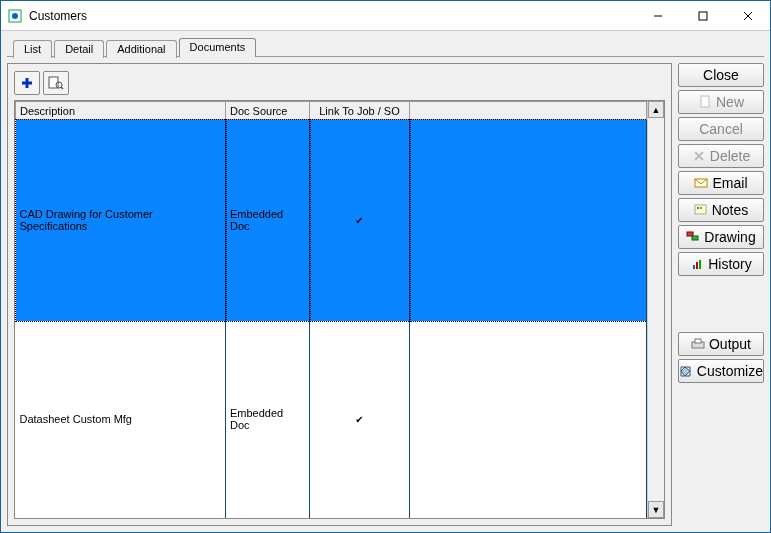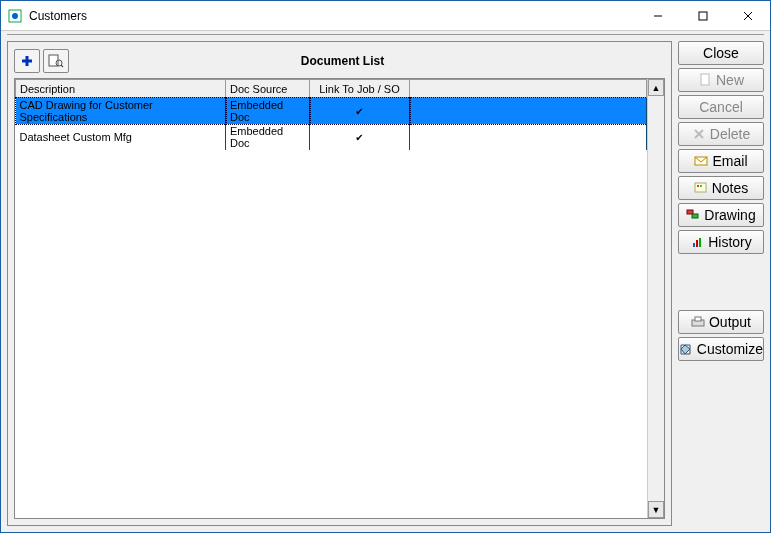--- a/index.html
+++ b/index.html
@@ -244,6 +244,12 @@
 
   <div class="client">
 
+    <div class="tabstrip">
+      <div class="tab"><span>List</span></div>
+      <div class="tab"><span>Detail</span></div>
+      <div class="tab"><span>Additional</span></div>
+      <div class="tab active"><span>Documents</span></div>
+    </div>
     <div class="tabline"></div>
 
     <div class="bodyrow">

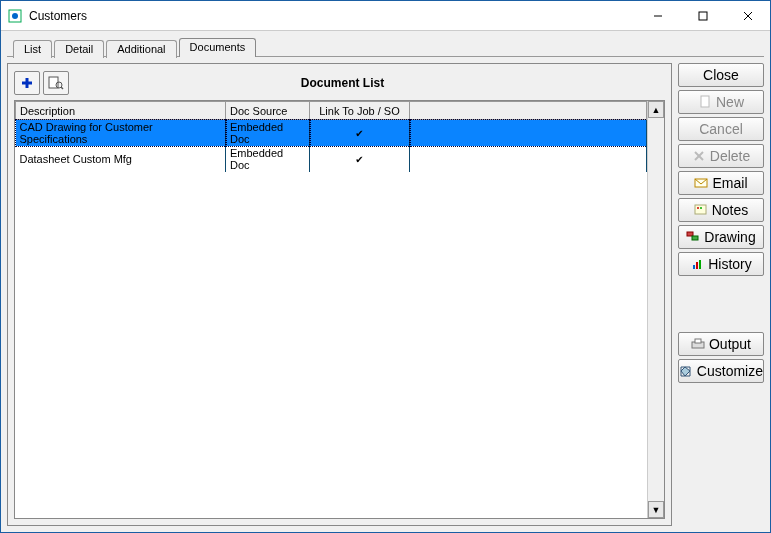--- a/index.html
+++ b/index.html
@@ -269,7 +269,6 @@
                 <line x1="13" y1="11" x2="15" y2="13" stroke="#555" stroke-width="1.5"></line>
               </svg>
           </div>
-          <div class="panel-title">Document List</div>
           <div style="width:52px"></div>
         </div>
 

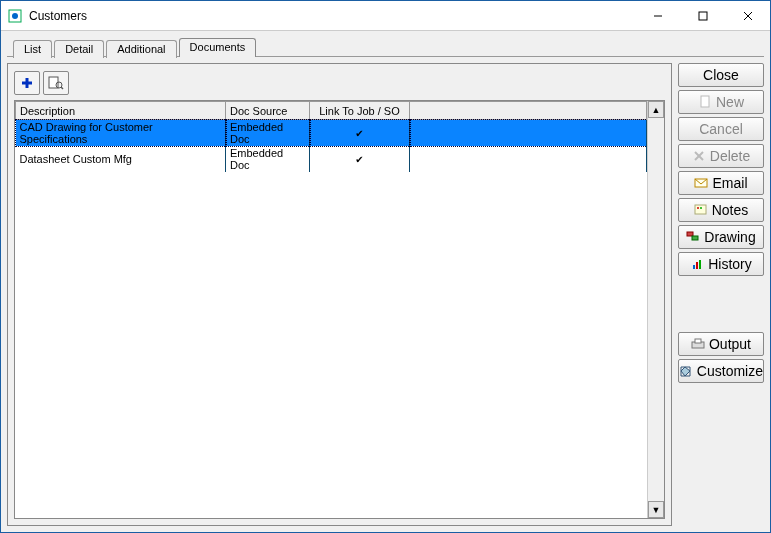--- a/index.html
+++ b/index.html
@@ -127,7 +127,7 @@
     flex: 1;
     overflow: hidden;
     display:flex;
-    flex-direction:column;
+    flex-direction:row;
   }
   table.grid {
     border-collapse: collapse;

